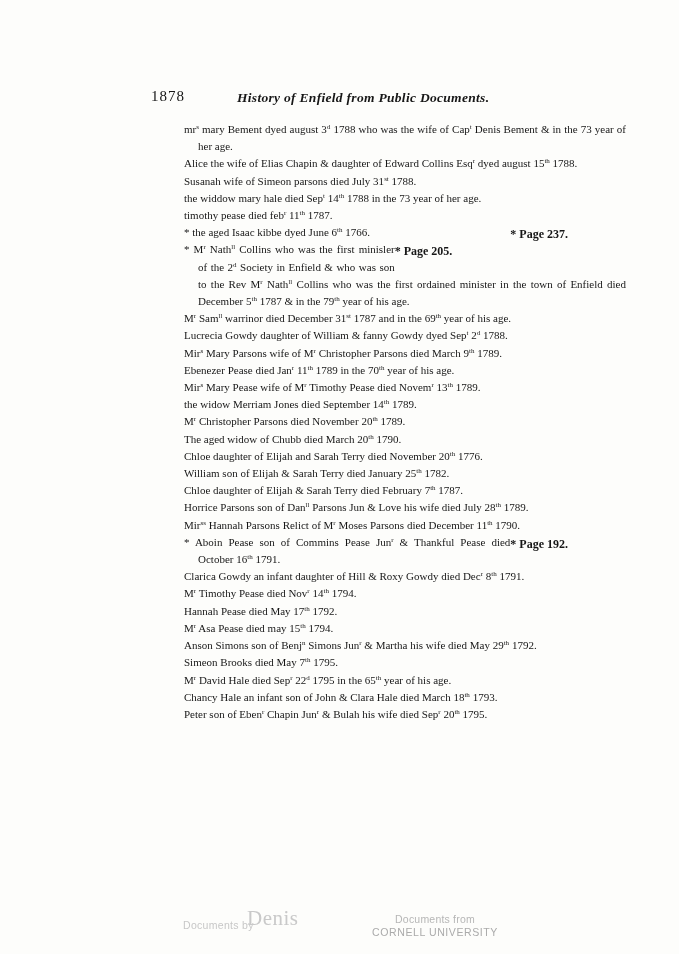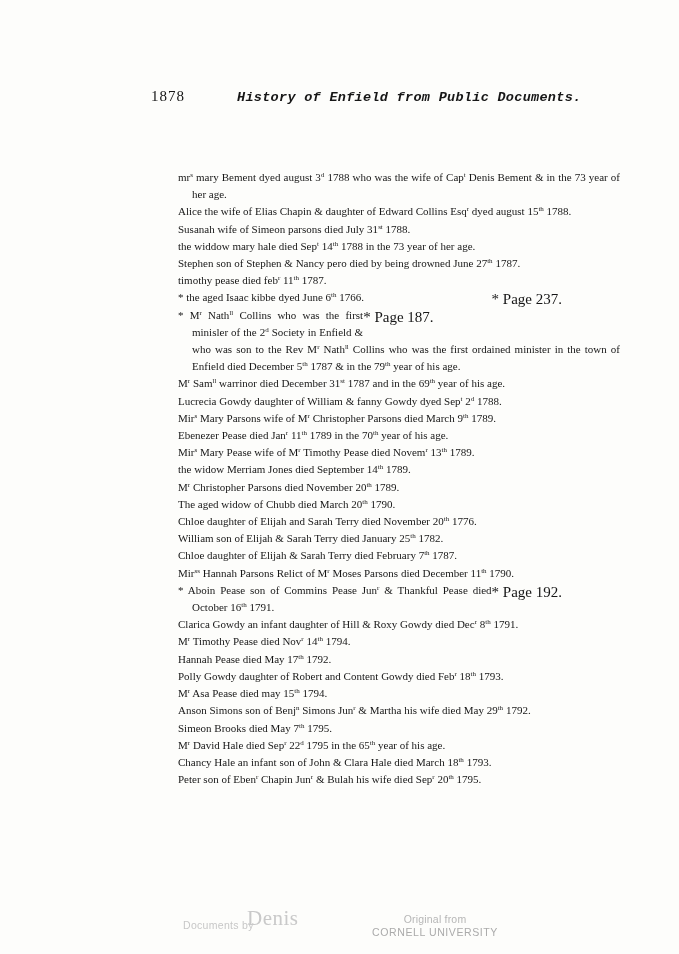--- a/index.html
+++ b/index.html
@@ -24,7 +24,6 @@
     font-size:13.5px; font-style:italic; font-weight:bold;
     letter-spacing:0.3px; color:#171717;
     white-space:nowrap;
-    font-family:Liberation Mono, monospace;
   }
   .entries {
     position:absolute; left:178px; top:121px; width:442px;

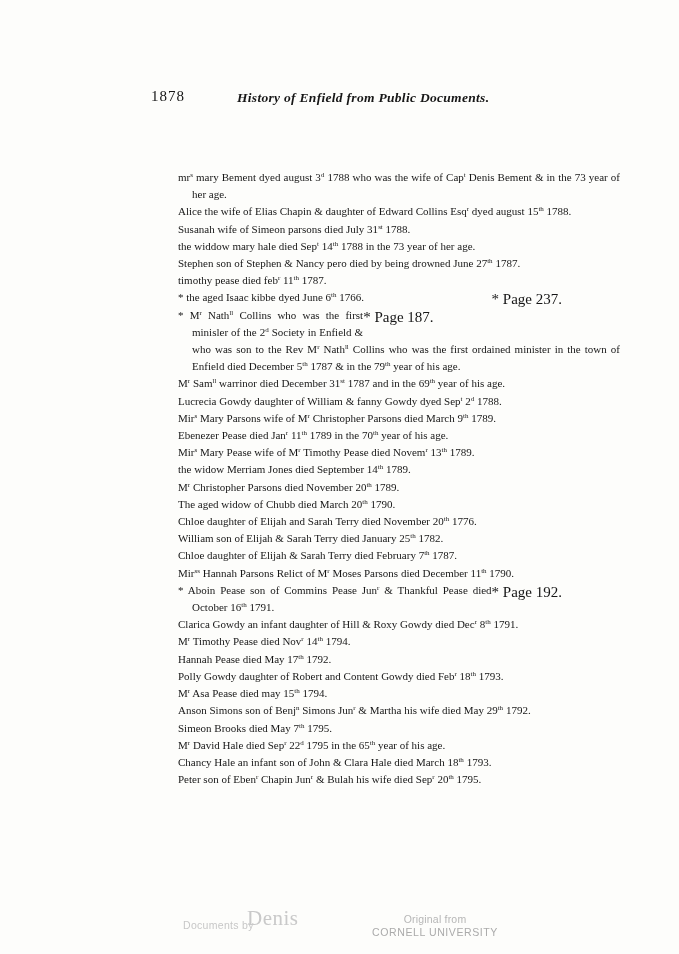--- a/index.html
+++ b/index.html
@@ -26,11 +26,10 @@
     white-space:nowrap;
   }
   .entries {
-    position:absolute; left:178px; top:121px; width:442px;
+    position:absolute; left:184px; top:121px; width:442px;
     font-size:11px; line-height:17.2px;
     text-align:justify;
     color:#171717;
-    margin-top:48px;
   }
   .entry {
     margin:0;

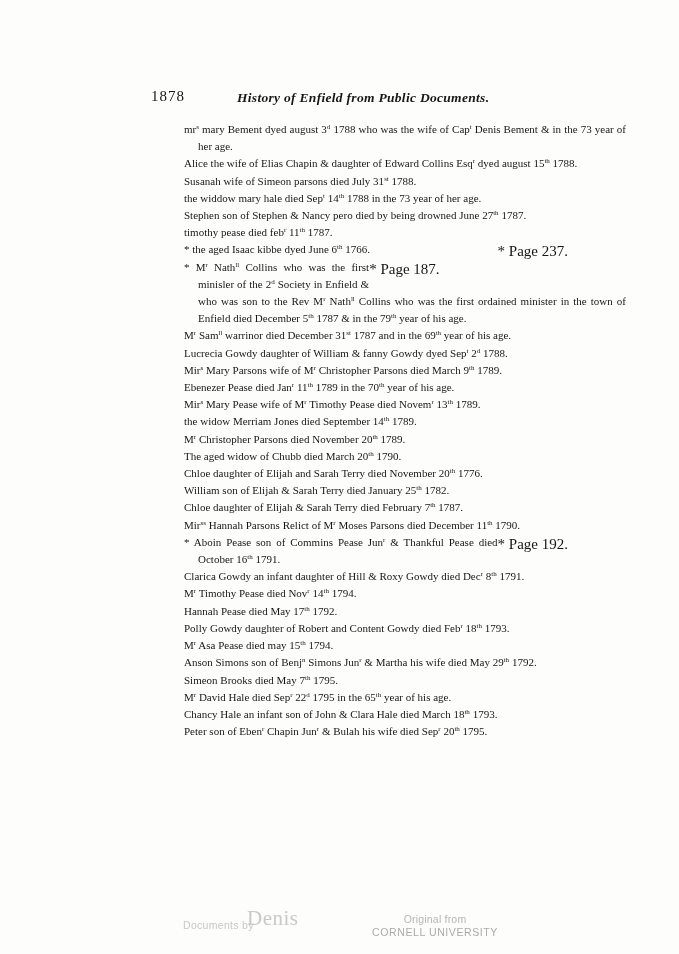--- a/index.html
+++ b/index.html
@@ -91,7 +91,6 @@
       <p class="entry"><span>Alice the wife of Elias Chapin &amp; daughter of Edward Collins Esq<sup>r</sup> dyed august 15<sup>th</sup> 1788.</span></p>
       <p class="entry"><span>Susanah wife of Simeon parsons died July 31<sup>st</sup> 1788.</span></p>
       <p class="entry"><span>the widdow mary hale died Sep<sup>t</sup> 14<sup>th</sup> 1788 in the 73 year of her age.</span></p>
-      <p class="entry"><span>Stephen son of Stephen &amp; Nancy pero died by being drowned June 27<sup>th</sup> 1787.</span></p>
       <p class="entry"><span>timothy pease died feb<sup>r</sup> 11<sup>th</sup> 1787.</span></p>
       <p class="entry"><span class="margin-note">* Page 237.</span><span>* the aged Isaac kibbe dyed June 6<sup>th</sup> 1766.</span></p>
       <p class="entry"><span class="margin-note">* Page 187.</span><span>* M<sup>r</sup> Nath<sup>ll</sup> Collins who was the first minisler of the 2<sup>d</sup> Society in Enfield &amp; who was son to the Rev M<sup>r</sup> Nath<sup>ll</sup> Collins who was the first ordained minister in the town of Enfield died December 5<sup>th</sup> 1787 &amp; in the 79<sup>th</sup> year of his age.</span></p>

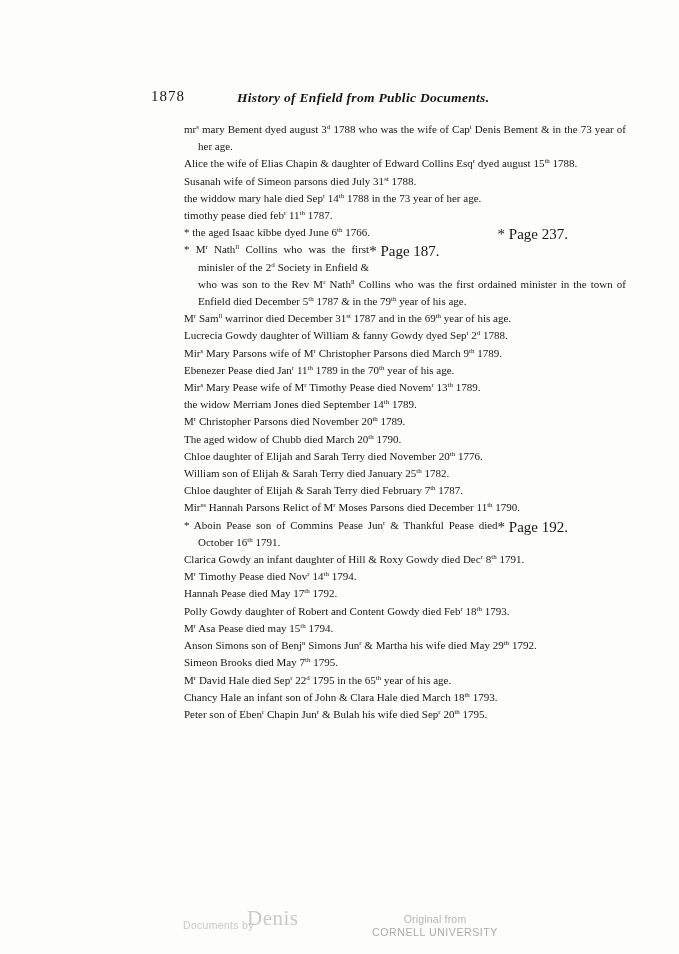--- a/index.html
+++ b/index.html
@@ -44,8 +44,8 @@
   }
   .margin-note {
     float:right;
-    font-size:15px;
-    font-weight:normal;
+    font-size:12px;
+    font-weight:bold;
     margin-right:58px;
     margin-top:2px;
     white-space:nowrap;

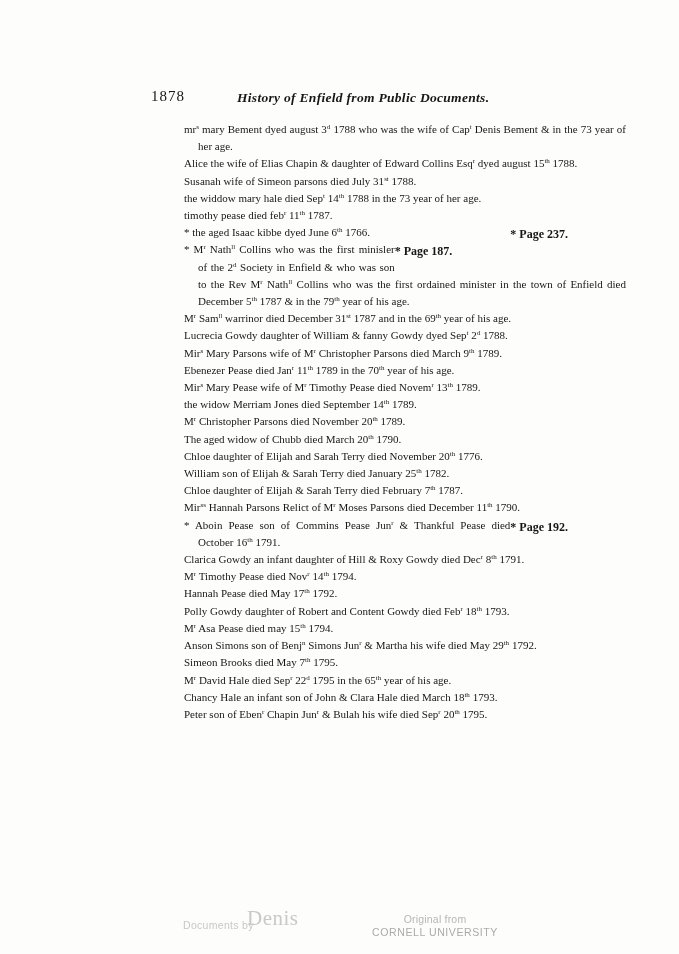--- a/index.html
+++ b/index.html
@@ -93,7 +93,7 @@
       <p class="entry"><span>the widdow mary hale died Sep<sup>t</sup> 14<sup>th</sup> 1788 in the 73 year of her age.</span></p>
       <p class="entry"><span>timothy pease died feb<sup>r</sup> 11<sup>th</sup> 1787.</span></p>
       <p class="entry"><span class="margin-note">* Page 237.</span><span>* the aged Isaac kibbe dyed June 6<sup>th</sup> 1766.</span></p>
-      <p class="entry"><span class="margin-note">* Page 187.</span><span>* M<sup>r</sup> Nath<sup>ll</sup> Collins who was the first minisler of the 2<sup>d</sup> Society in Enfield &amp; who was son to the Rev M<sup>r</sup> Nath<sup>ll</sup> Collins who was the first ordained minister in the town of Enfield died December 5<sup>th</sup> 1787 &amp; in the 79<sup>th</sup> year of his age.</span></p>
+      <p class="entry"><span class="margin-note">* Page 205.</span><span>* M<sup>r</sup> Nath<sup>ll</sup> Collins who was the first minisler of the 2<sup>d</sup> Society in Enfield &amp; who was son to the Rev M<sup>r</sup> Nath<sup>ll</sup> Collins who was the first ordained minister in the town of Enfield died December 5<sup>th</sup> 1787 &amp; in the 79<sup>th</sup> year of his age.</span></p>
       <p class="entry"><span>M<sup>r</sup> Sam<sup>ll</sup> warrinor died December 31<sup>st</sup> 1787 and in the 69<sup>th</sup> year of his age.</span></p>
       <p class="entry"><span>Lucrecia Gowdy daughter of William &amp; fanny Gowdy dyed Sep<sup>t</sup> 2<sup>d</sup> 1788.</span></p>
       <p class="entry"><span>Mir<sup>s</sup> Mary Parsons wife of M<sup>r</sup> Christopher Parsons died March 9<sup>th</sup> 1789.</span></p>

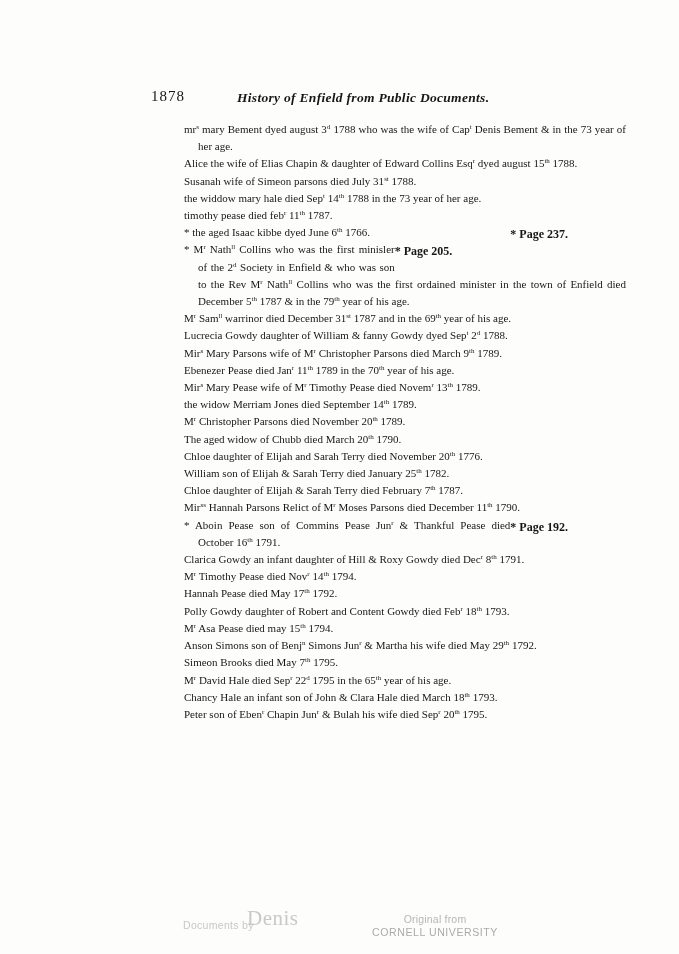--- a/index.html
+++ b/index.html
@@ -105,6 +105,7 @@
       <p class="entry"><span>Chloe daughter of Elijah and Sarah Terry died  November 20<sup>th</sup> 1776.</span></p>
       <p class="entry"><span>William son of Elijah &amp; Sarah Terry died January 25<sup>th</sup> 1782.</span></p>
       <p class="entry"><span>Chloe daughter of Elijah &amp; Sarah Terry died February 7<sup>th</sup> 1787.</span></p>
+      <p class="entry"><span>Horrice Parsons son of Dan<sup>ll</sup> Parsons Jun &amp; Love his wife died July 28<sup>th</sup> 1789.</span></p>
       <p class="entry"><span>Mir<sup>ss</sup> Hannah Parsons Relict of M<sup>r</sup> Moses Parsons died December 11<sup>th</sup> 1790.</span></p>
       <p class="entry"><span class="margin-note">* Page 192.</span><span>* Aboin  Pease son of Commins  Pease Jun<sup>r</sup> &amp; Thankful  Pease died October 16<sup>th</sup> 1791.</span></p>
       <p class="entry"><span>Clarica Gowdy an  infant daughter of Hill &amp; Roxy Gowdy died Dec<sup>r</sup> 8<sup>th</sup> 1791.</span></p>

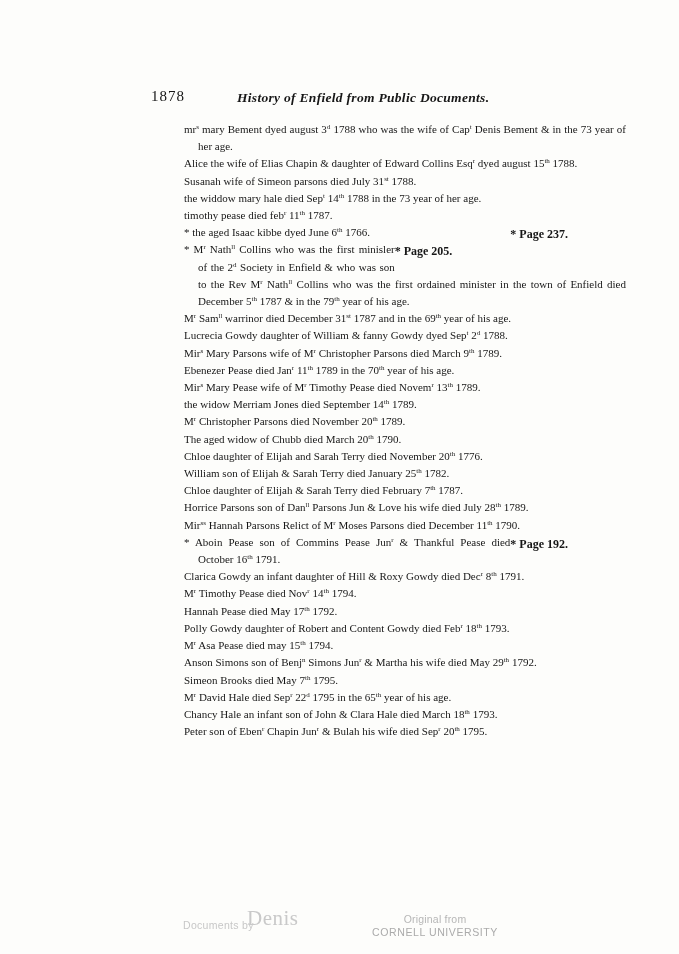--- a/index.html
+++ b/index.html
@@ -111,7 +111,6 @@
       <p class="entry"><span>Clarica Gowdy an  infant daughter of Hill &amp; Roxy Gowdy died Dec<sup>r</sup> 8<sup>th</sup> 1791.</span></p>
       <p class="entry"><span>M<sup>r</sup> Timothy Pease died Nov<sup>r</sup> 14<sup>th</sup> 1794.</span></p>
       <p class="entry"><span>Hannah Pease died May 17<sup>th</sup> 1792.</span></p>
-      <p class="entry"><span>Polly Gowdy daughter of Robert and Content Gowdy died Feb<sup>r</sup> 18<sup>th</sup> 1793.</span></p>
       <p class="entry"><span>M<sup>r</sup> Asa Pease died may 15<sup>th</sup> 1794.</span></p>
       <p class="entry"><span>Anson Simons son of Benj<sup>n</sup> Simons Jun<sup>r</sup> &amp; Martha his wife died May 29<sup>th</sup> 1792.</span></p>
       <p class="entry"><span>Simeon Brooks died May 7<sup>th</sup> 1795.</span></p>

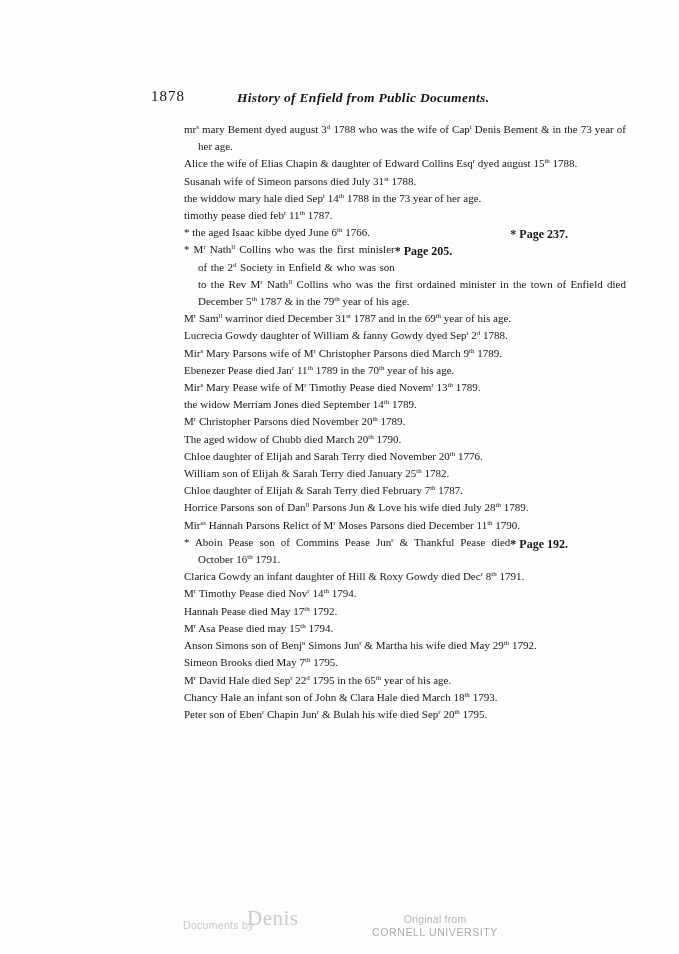--- a/index.html
+++ b/index.html
@@ -124,7 +124,7 @@
   <span class="footer-google">Denis</span>
 
   <div class="footer-right">
-    <div class="footer-original">Original from</div>
+    <div class="footer-original">Documents from</div>
     <div class="footer-institution">CORNELL UNIVERSITY</div>
   </div>
 

